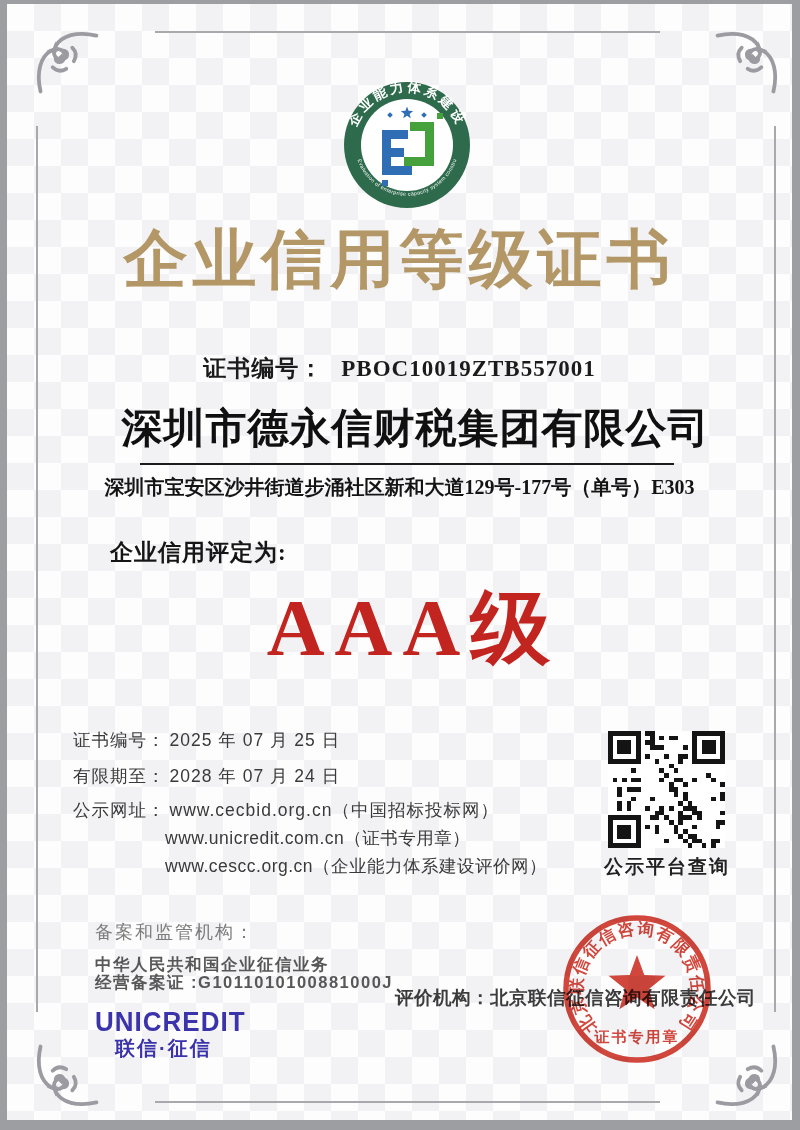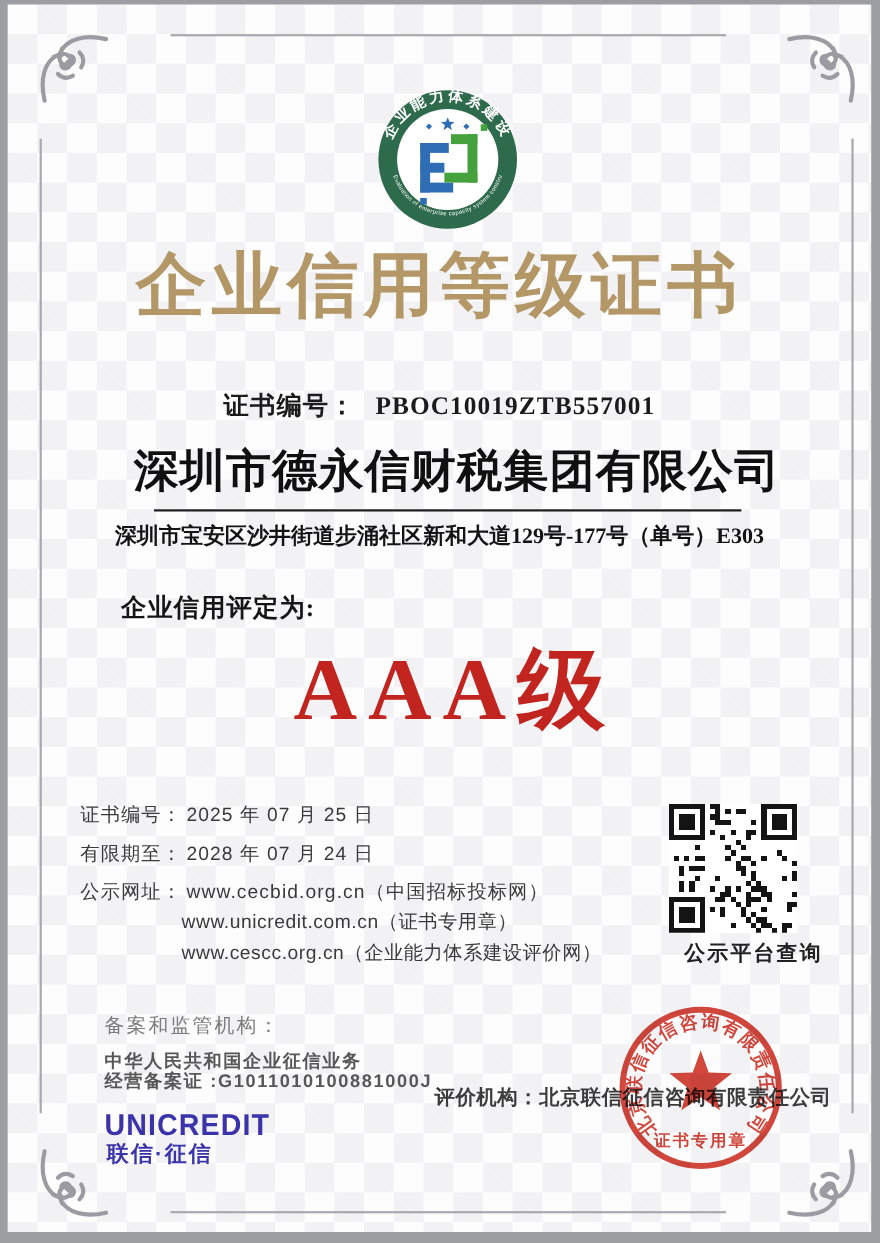--- a/index.html
+++ b/index.html
@@ -42,7 +42,7 @@
   
   .qr{left:601px;top:727px;width:117px;height:117px;background:#fff;}
   .qr svg{display:block;width:117px;height:117px;}
-  .qr-caption{left:579px;top:850px;width:162px;text-align:right;font-size:19px;color:#222;font-weight:bold;letter-spacing:2px;}
+  .qr-caption{left:579px;top:850px;width:162px;text-align:center;font-size:19px;color:#222;font-weight:bold;letter-spacing:2px;}
   
   .reg-heading{left:88px;top:916px;font-size:18px;color:#7c7c7c;letter-spacing:2px;}
   .reg-line{left:88px;font-size:16.5px;font-weight:bold;color:#575757;letter-spacing:1.5px;}

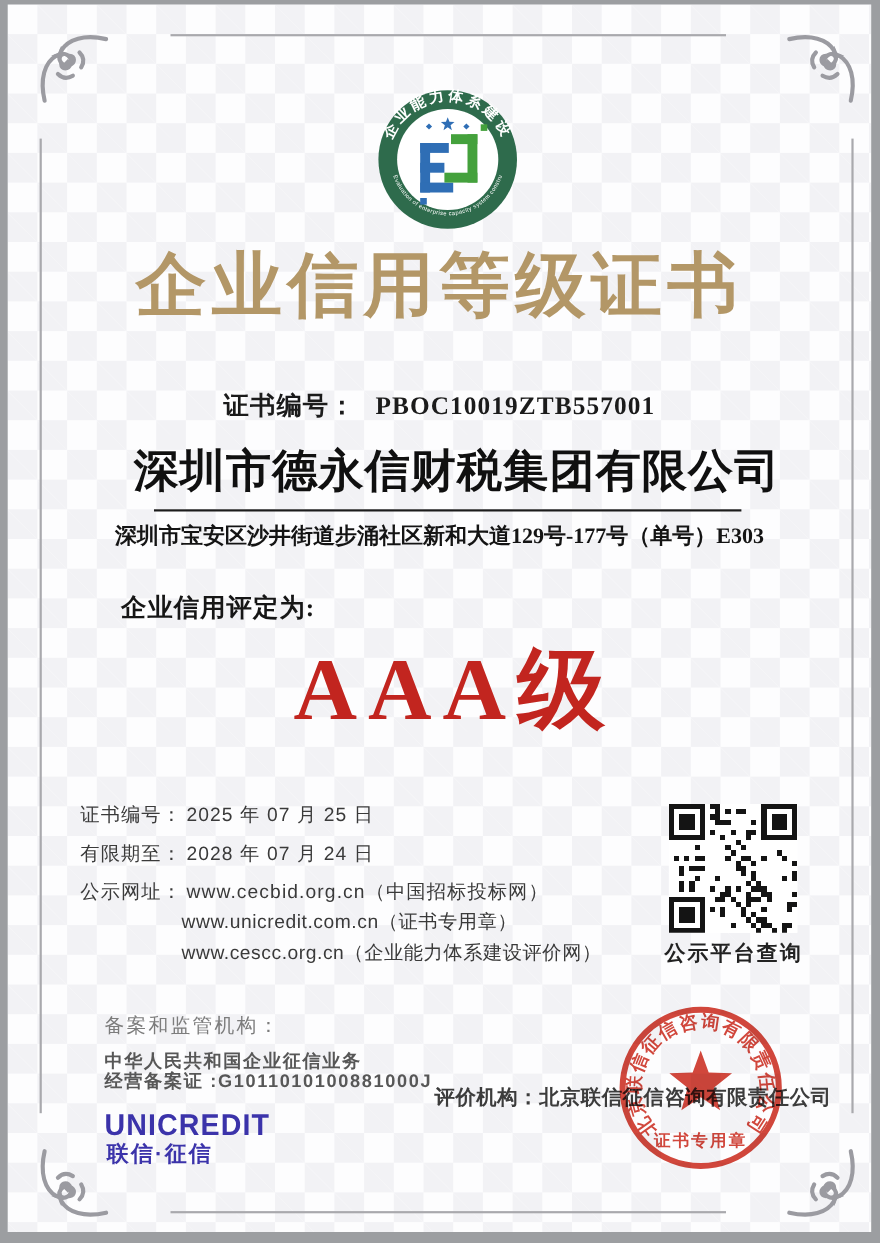--- a/index.html
+++ b/index.html
@@ -47,7 +47,7 @@
   .reg-heading{left:88px;top:916px;font-size:18px;color:#7c7c7c;letter-spacing:2px;}
   .reg-line{left:88px;font-size:16.5px;font-weight:bold;color:#575757;letter-spacing:1.5px;}
   .uni-en{left:88px;top:1003px;font-size:26px;font-weight:900;color:#3b33aa;letter-spacing:1px;transform:scaleY(1.05);}
-  .uni-cn{left:90px;top:1031px;font-size:20px;font-weight:900;color:#3b33aa;letter-spacing:2px;}
+  .uni-cn{left:108px;top:1031px;font-size:20px;font-weight:900;color:#3b33aa;letter-spacing:2px;}
   
   .agency{left:388px;top:981px;font-size:18.5px;font-weight:bold;color:#3c3c3c;letter-spacing:0.5px;}
   .seal{left:550px;top:905px;width:160px;height:160px;opacity:0.92;mix-blend-mode:multiply;}

